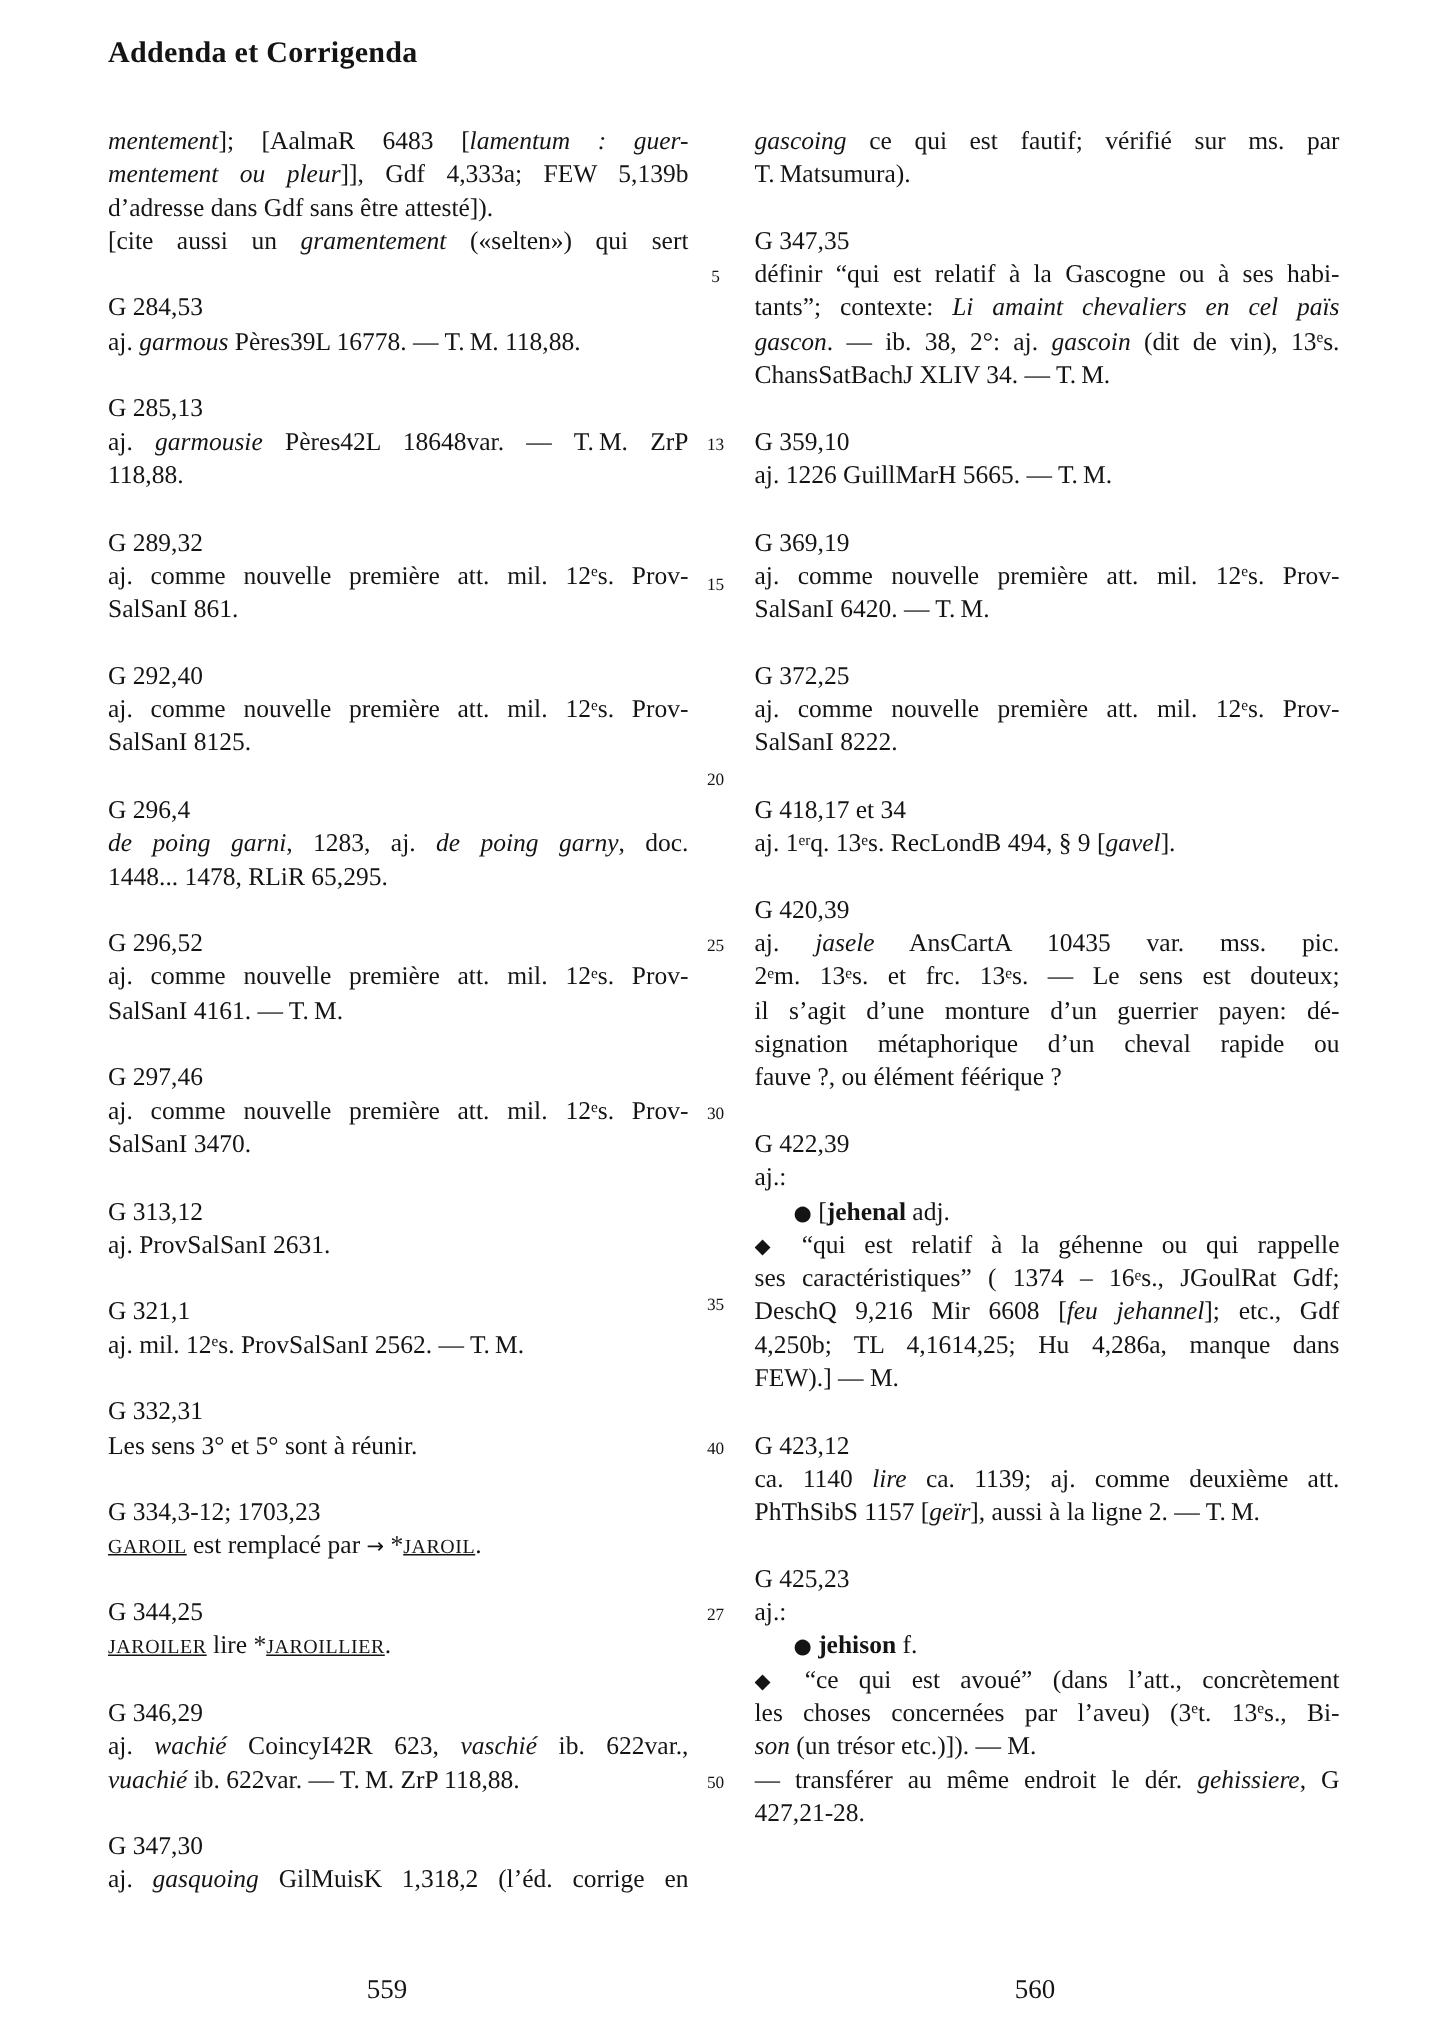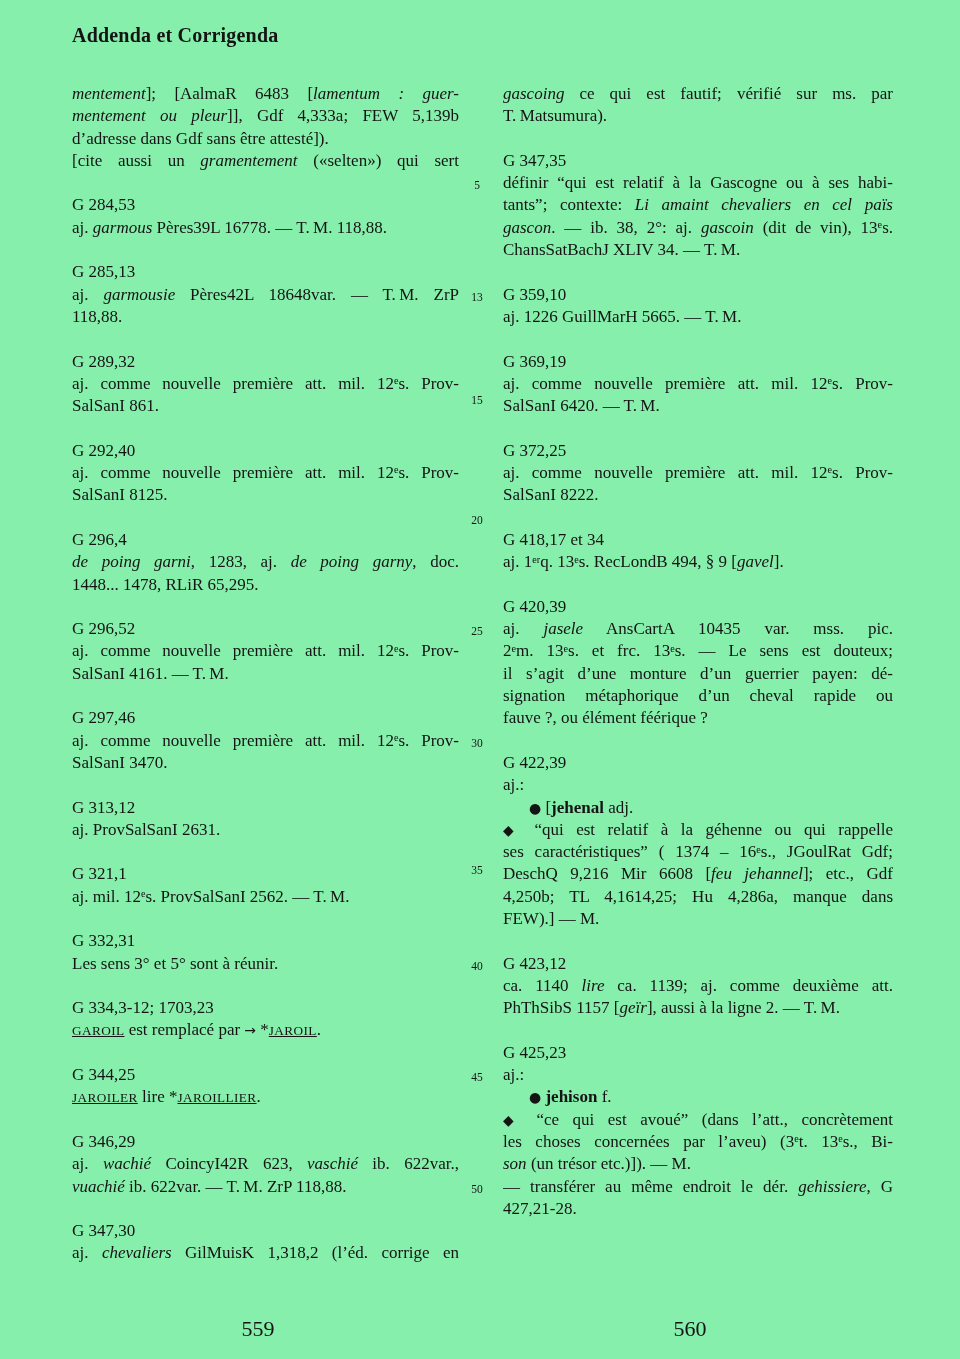--- a/index.html
+++ b/index.html
@@ -5,7 +5,7 @@
   html,body{margin:0;padding:0;}
   body{width:960px;height:1359px;background:#e8e8e8;}
   .page{
-    position:relative;width:960px;height:1359px;background:#86efac;
+    position:relative;width:960px;height:1359px;background:#ffffff;
     font-family:"Liberation Serif","DejaVu Serif",serif;color:#141414;
     overflow:hidden;
   }

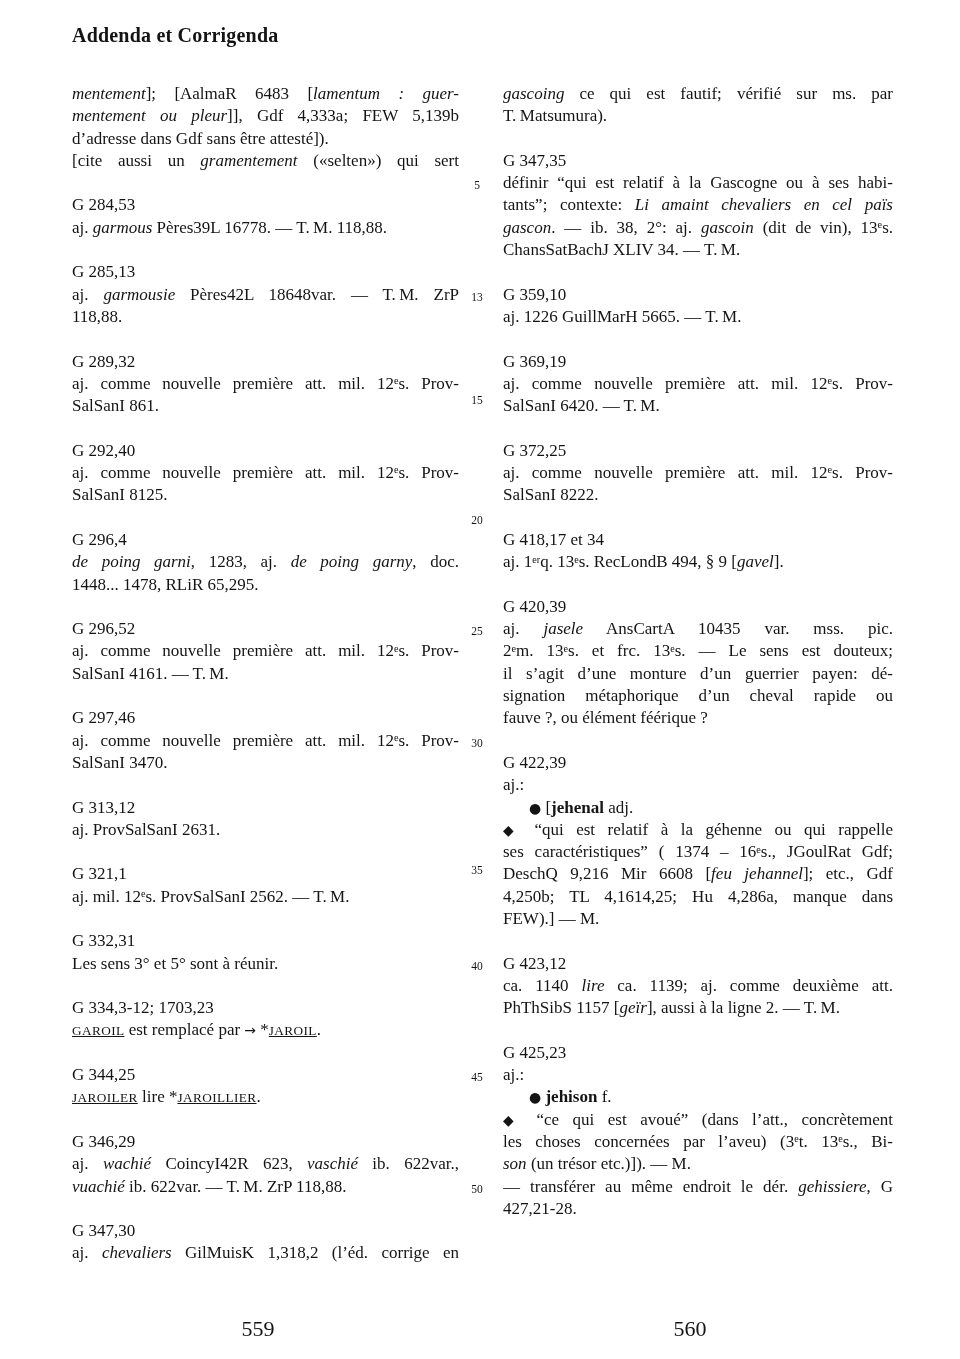--- a/index.html
+++ b/index.html
@@ -103,7 +103,7 @@
   <div class="gutter">
       <div class="gutter-num" style="top: 89.2px;">5</div>
       <div class="gutter-num" style="top: 200.7px;">13</div>
-      <div class="gutter-num" style="top: 304px;">15</div>
+      <div class="gutter-num" style="top: 294px;">15</div>
       <div class="gutter-num" style="top: 423.7px;">20</div>
       <div class="gutter-num" style="top: 535.2px;">25</div>
       <div class="gutter-num" style="top: 646.7px;">30</div>

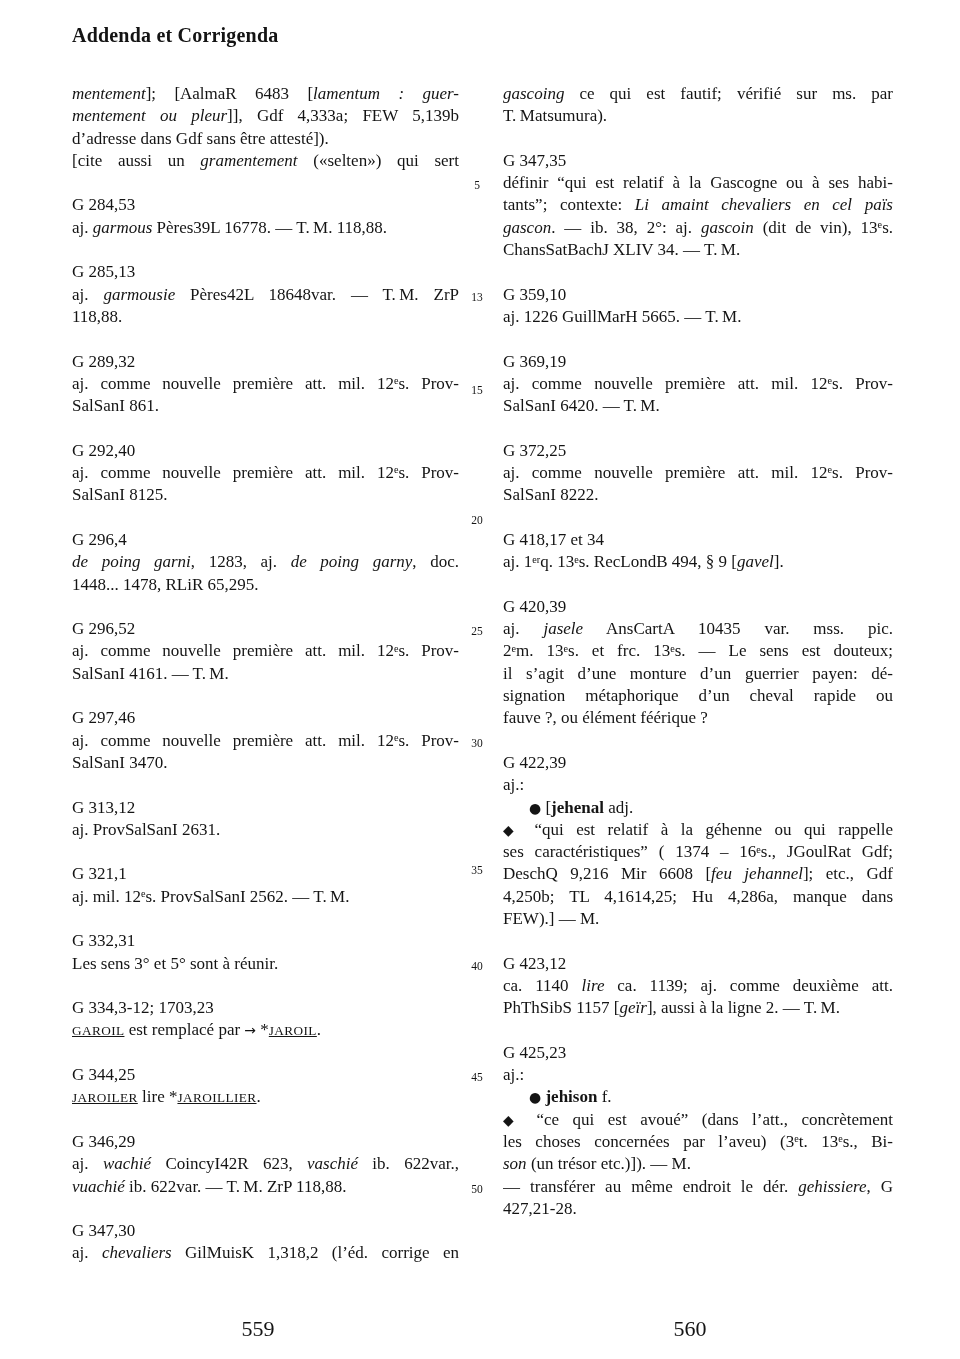--- a/index.html
+++ b/index.html
@@ -109,7 +109,7 @@
       <div class="gutter-num" style="top: 646.7px;">30</div>
       <div class="gutter-num" style="top: 758.2px; margin-top: 16px;">35</div>
       <div class="gutter-num" style="top: 869.7px;">40</div>
-      <div class="gutter-num" style="top: 981.2px;">45</div>
+      <div class="gutter-num" style="top: 981.2px;">27</div>
       <div class="gutter-num" style="top: 1092.7px;">50</div>
     </div>
 

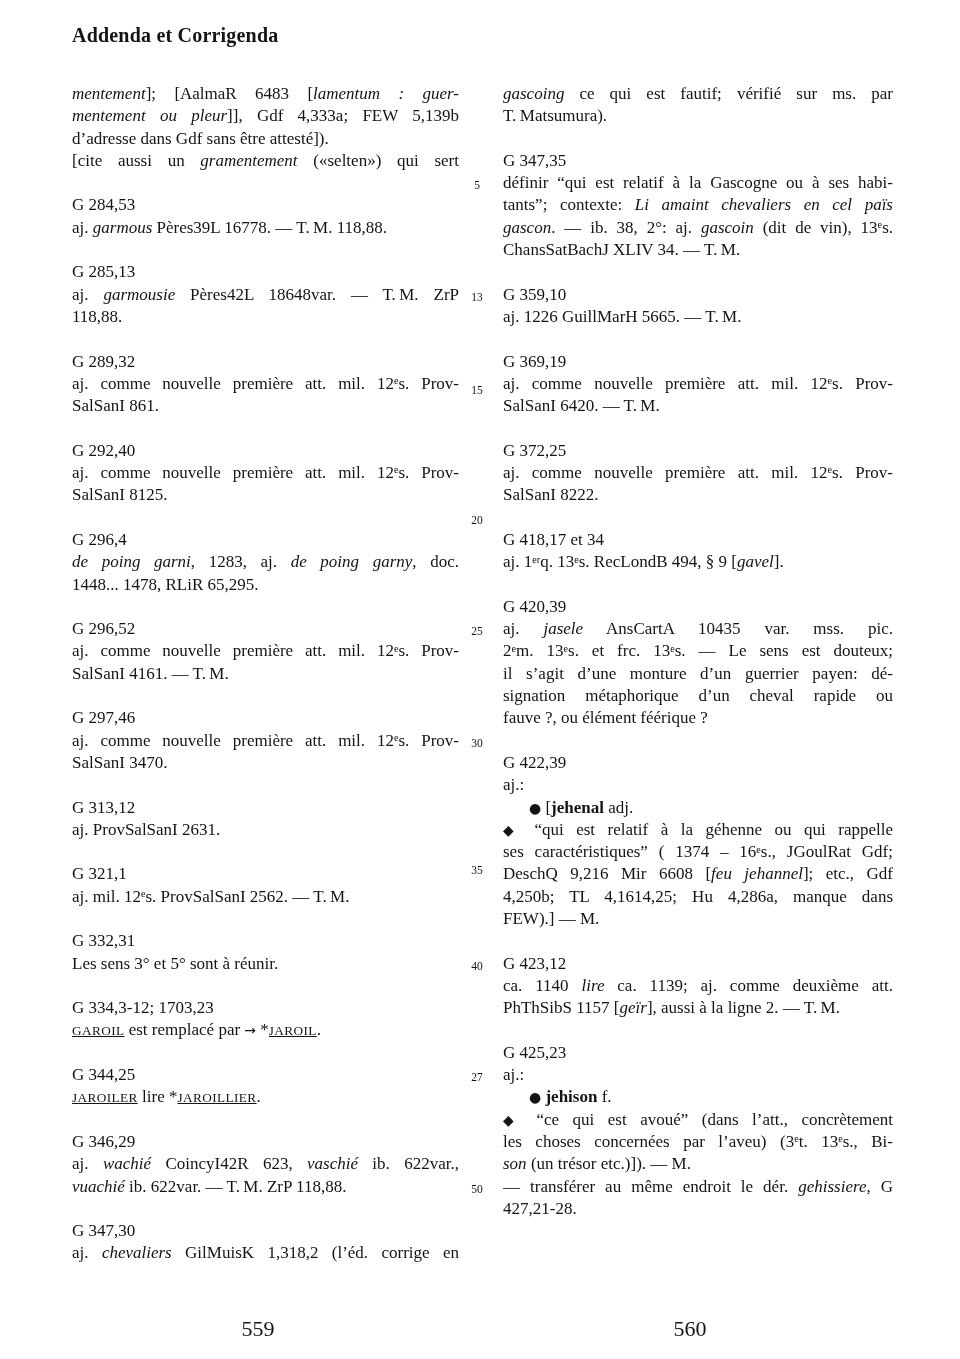--- a/index.html
+++ b/index.html
@@ -97,7 +97,7 @@
       <div class="line"><span class="i">vuachié</span><span> ib. 622var. — T. M. ZrP 118,88.</span></div>
       <div class="line"></div>
       <div class="line"><span>G 347,30</span></div>
-      <div class="line j"><span>aj. </span><span class="i">chevaliers</span><span> GilMuisK 1,318,2 (l’éd. corrige en</span></div>
+      <div class="line j"><span>aj. </span><span class="i">gasquoing</span><span> GilMuisK 1,318,2 (l’éd. corrige en</span></div>
     </div>
 
   <div class="gutter">

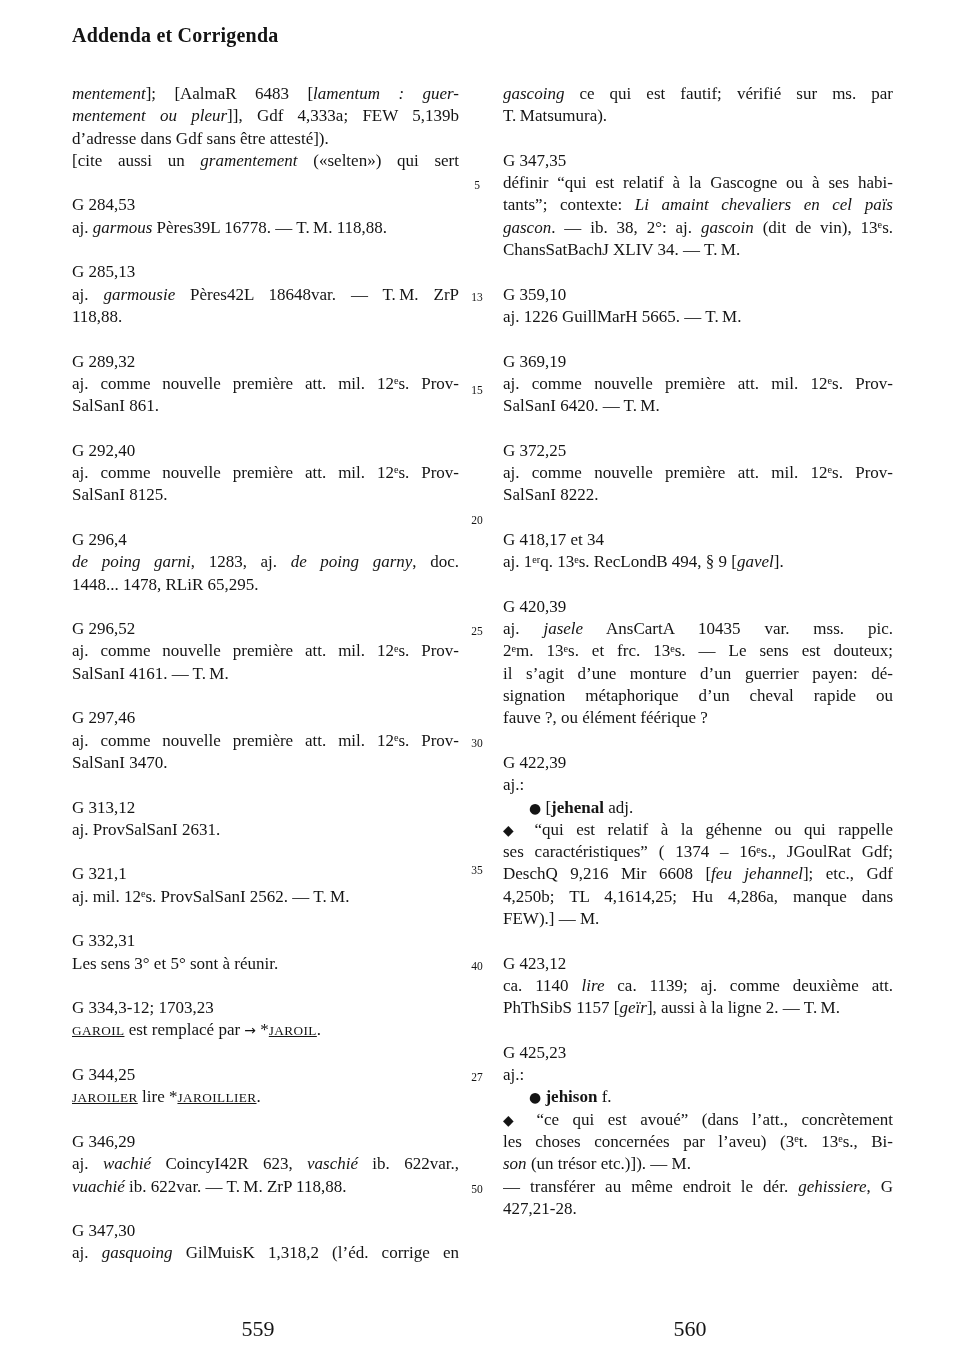--- a/index.html
+++ b/index.html
@@ -33,7 +33,7 @@
     text-align:center;font-size:11.5px;padding-top:2px;color:#141414;
   }
   .page-number{
-    position:absolute;top:1316px;width:60px;text-align:center;font-size:22px;
+    position:absolute;top:1316px;width:60px;text-align:center;font-size:18px;
   }
   .page-number.pn-left{left:228px;}
   .page-number.pn-right{left:660px;}

